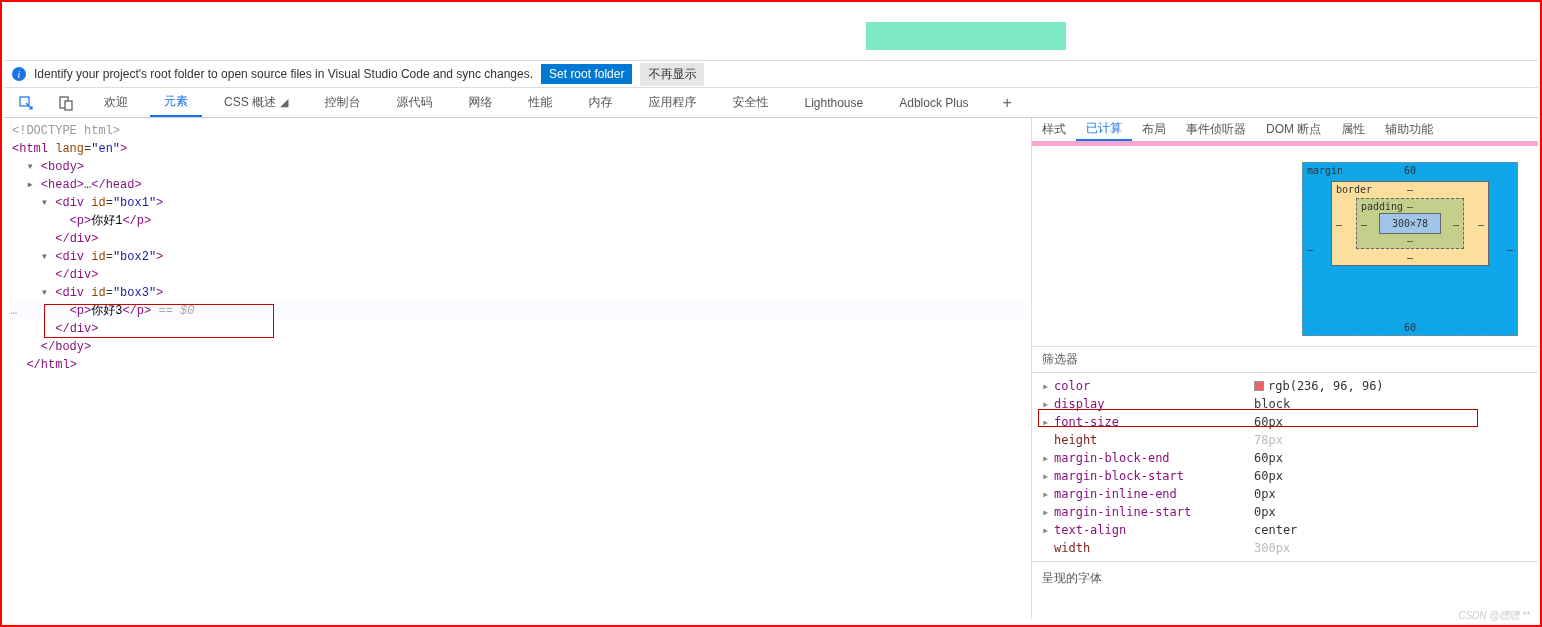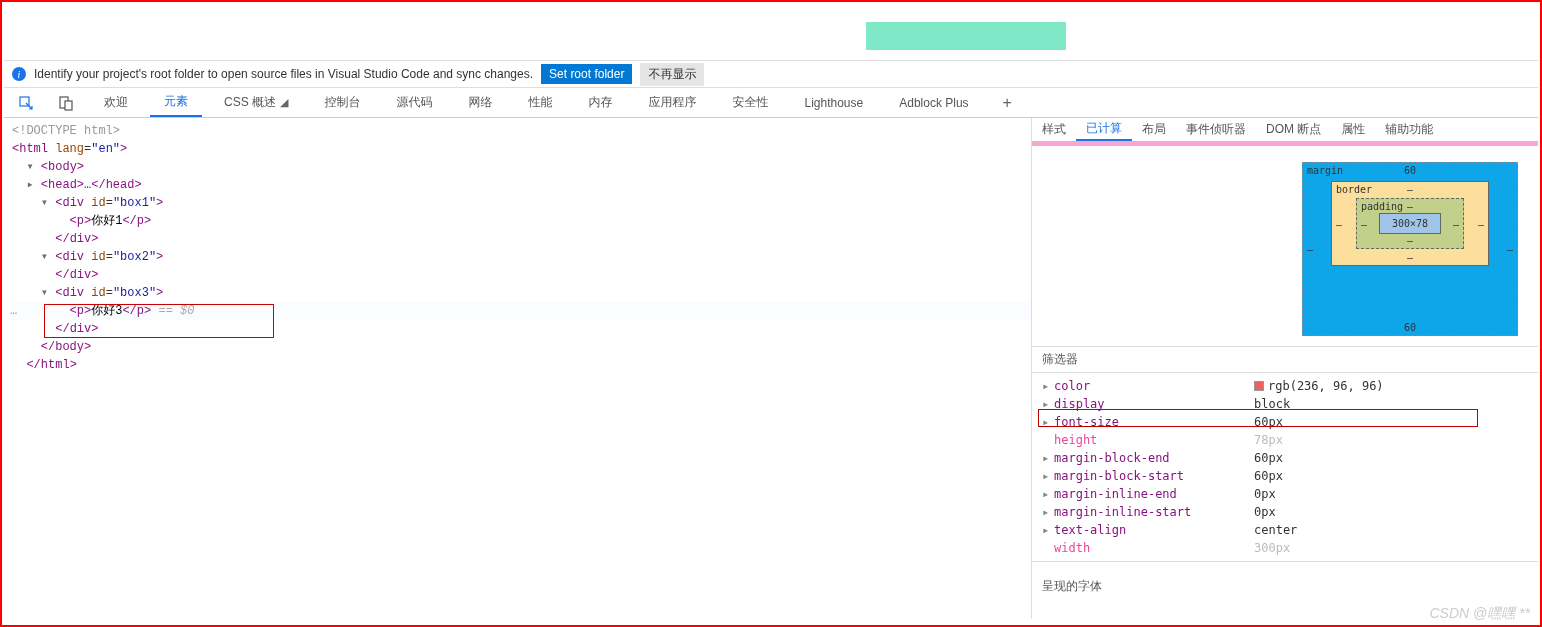--- a/index.html
+++ b/index.html
@@ -212,7 +212,7 @@
   }
   .comp-arrow { width: 12px; color: #888; }
   .comp-name { width: 200px; color: #881280; }
-  .comp-name.dim { color: #ec4899; }
+  .comp-name.dim { color: #7f1d1d; }
   .comp-val { color: #333; display: flex; align-items: center; gap: 4px; }
   .comp-val.dim { color: #bbb; }
   .swatch { width: 10px; height: 10px; display: inline-block; border: 1px solid #999; }

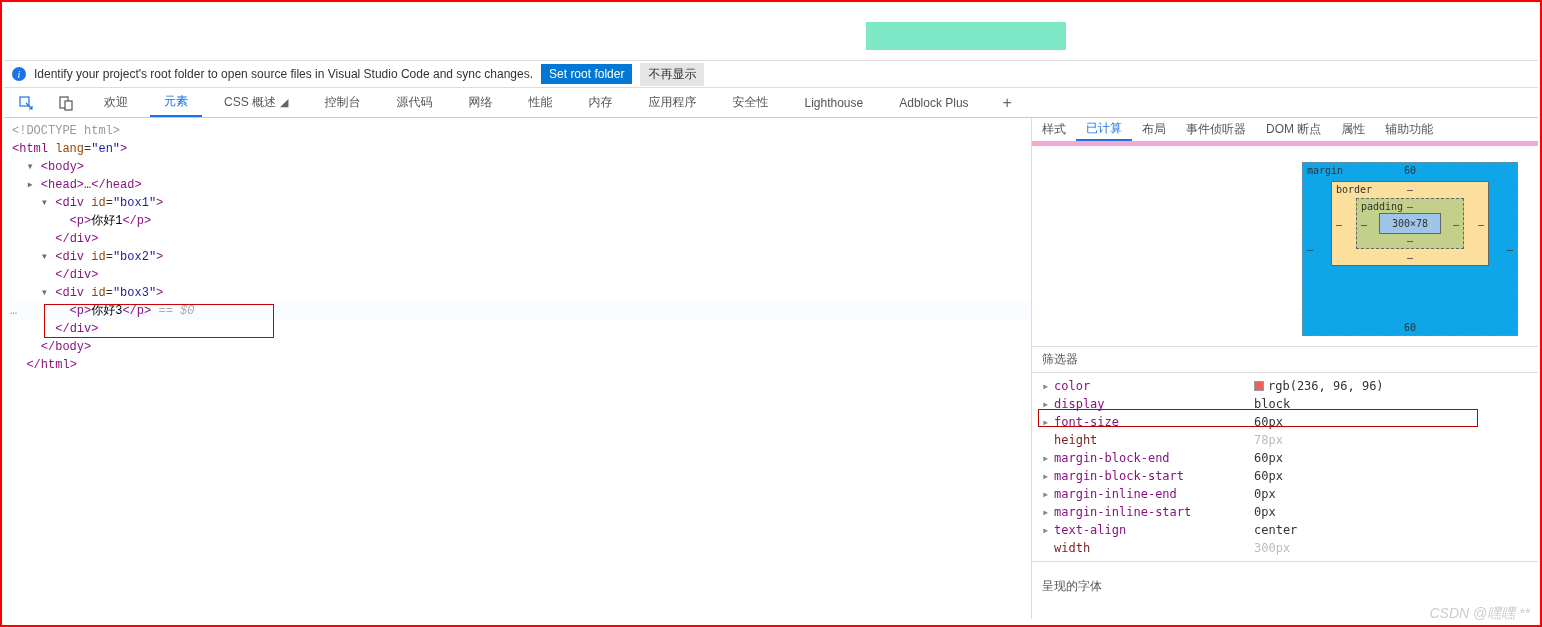--- a/index.html
+++ b/index.html
@@ -217,7 +217,7 @@
   .comp-val.dim { color: #bbb; }
   .swatch { width: 10px; height: 10px; display: inline-block; border: 1px solid #999; }
   .fonts-label {
-    padding: 16px 10px;
+    padding: 8px 10px;
     border-top: 1px solid #ddd;
     color: #555;
   }

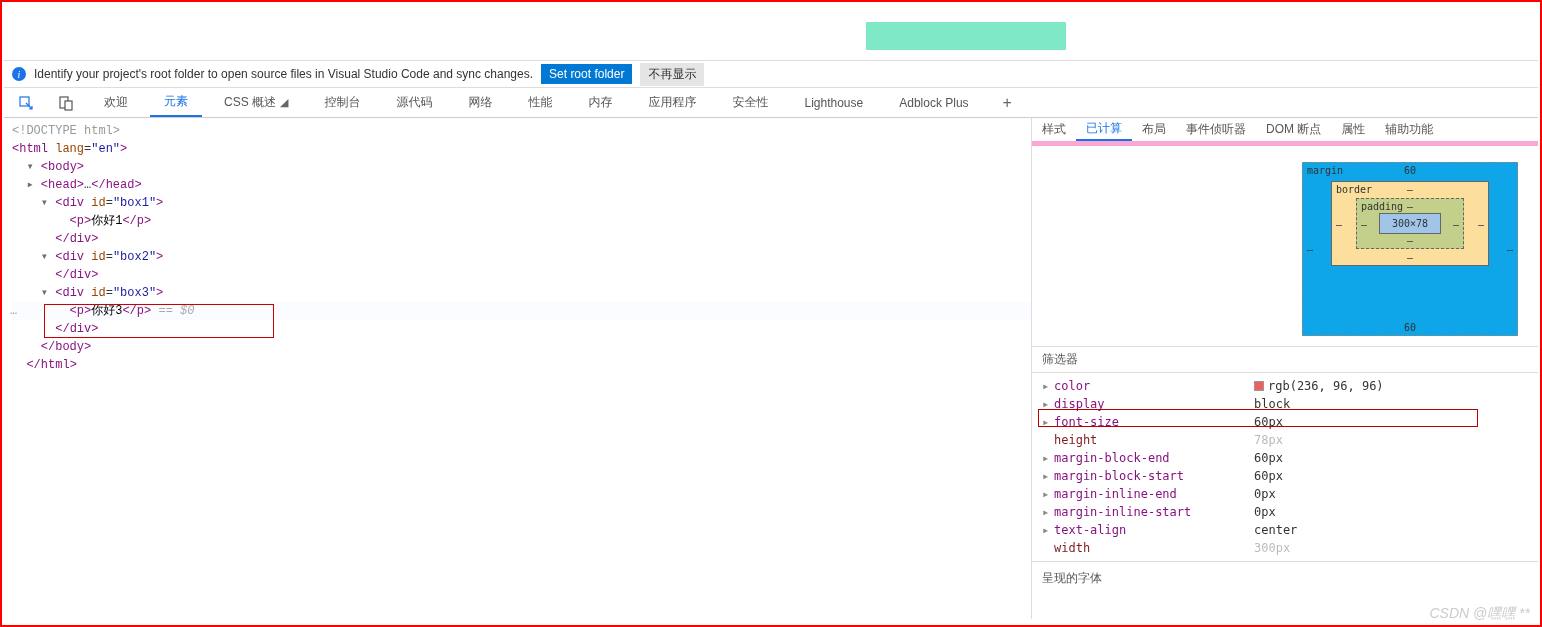--- a/index.html
+++ b/index.html
@@ -232,7 +232,7 @@
     bottom: 2px;
     color: #ccc;
     font-style: italic;
-    font-size: 14px;
+    font-size: 10px;
   }
 </style>
 </head>

